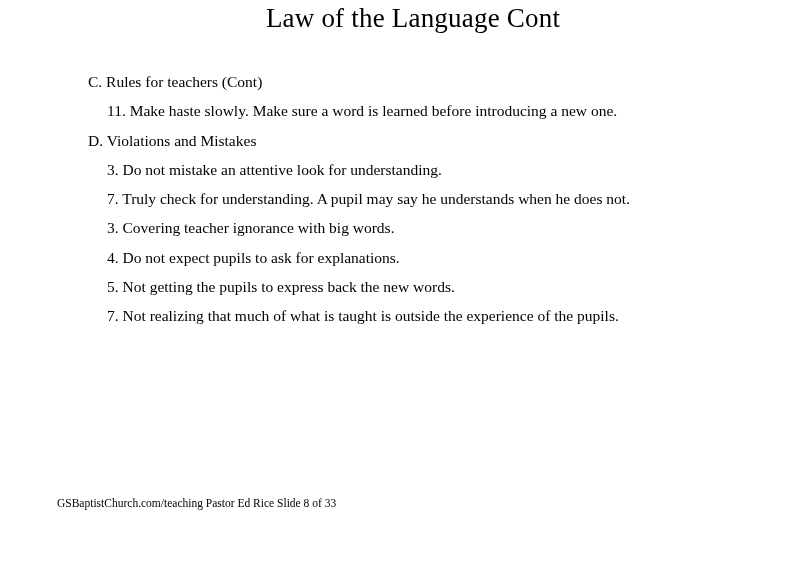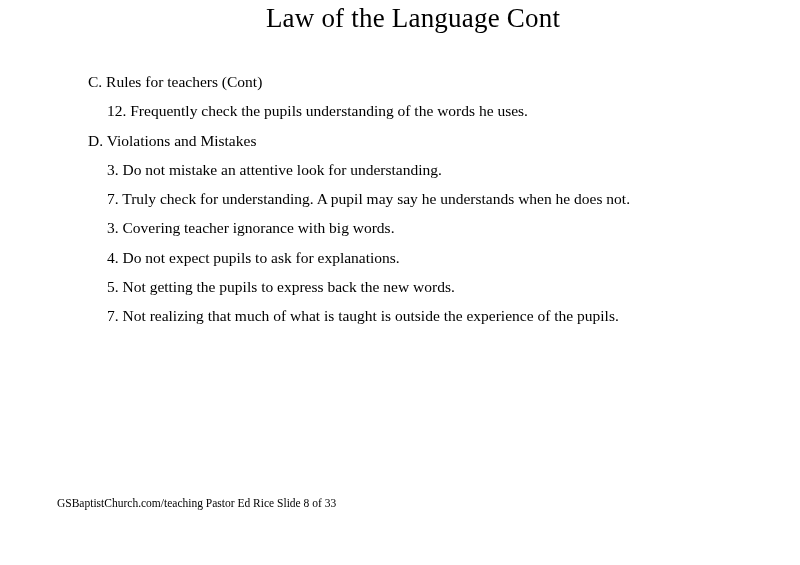--- a/index.html
+++ b/index.html
@@ -68,6 +68,7 @@
 
     <div class="line heading">C. Rules for teachers (Cont)</div>
 
+    <div class="line item">11. Make haste slowly. Make sure a word is learned before introducing a new one.</div>
 
     <div class="line item">12. Frequently check the pupils understanding of the words he uses.</div>
 

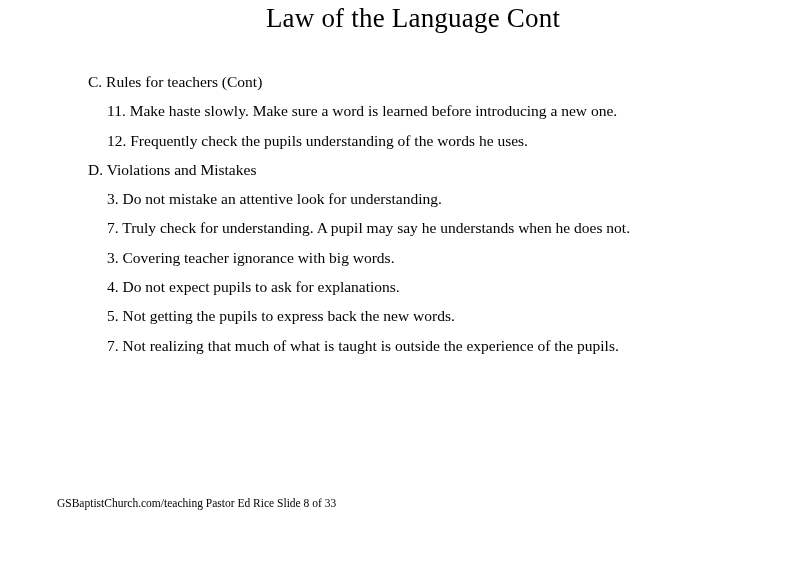--- a/index.html
+++ b/index.html
@@ -70,7 +70,6 @@
 
     <div class="line item">11. Make haste slowly. Make sure a word is learned before introducing a new one.</div>
 
-    <div class="line item">12. Frequently check the pupils understanding of the words he uses.</div>
 
     <div class="line heading">D. Violations and Mistakes</div>
 

